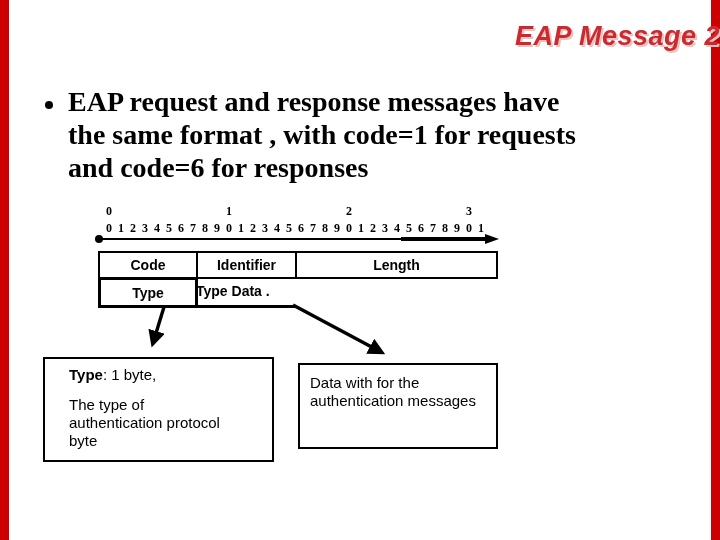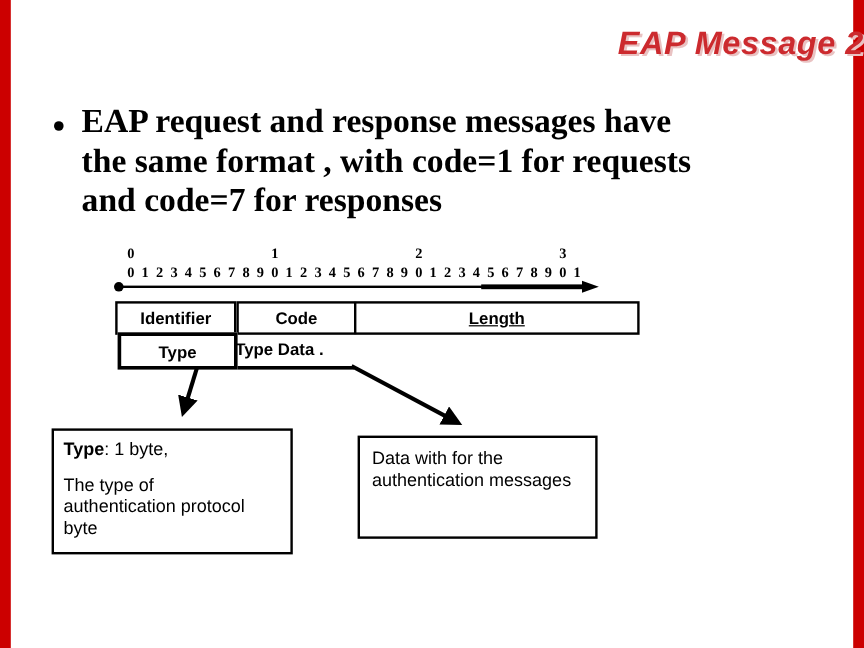--- a/index.html
+++ b/index.html
@@ -90,7 +90,7 @@
   <div class="bullet-text">
     <div>EAP request and response messages have</div>
     <div>the same format , with code=1 for requests</div>
-    <div>and code=7 for responses</div>
+    <div>and code=6 for responses</div>
   </div>
 
   <div class="ruler">

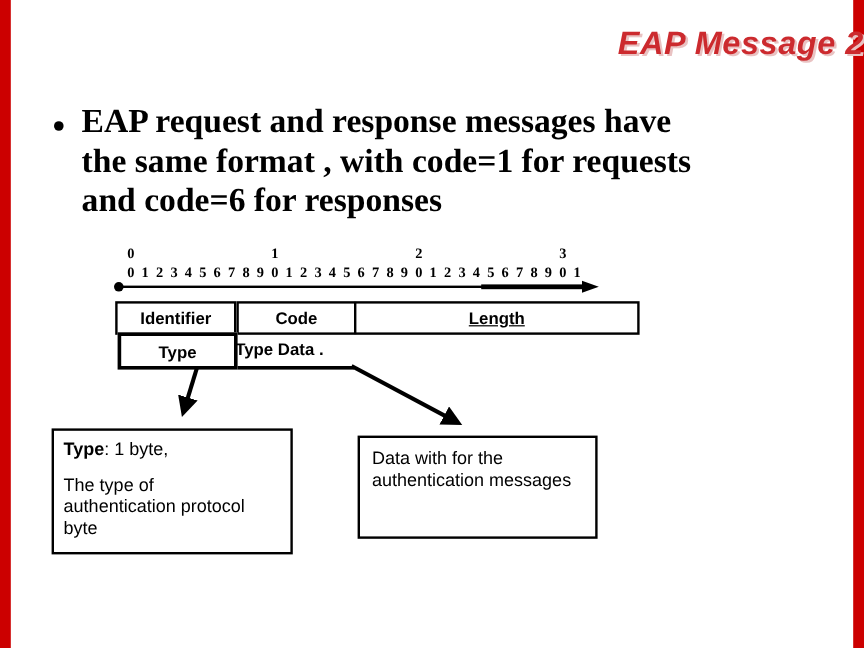--- a/index.html
+++ b/index.html
@@ -108,8 +108,8 @@
   </div>
 
   <div class="prow1">
+    <div class="cell c-code">Code</div>
     <div class="cell c-ident">Identifier</div>
-    <div class="cell c-code">Code</div>
     <div class="cell c-len">Length</div>
   </div>
   <div class="cell-type">Type</div>

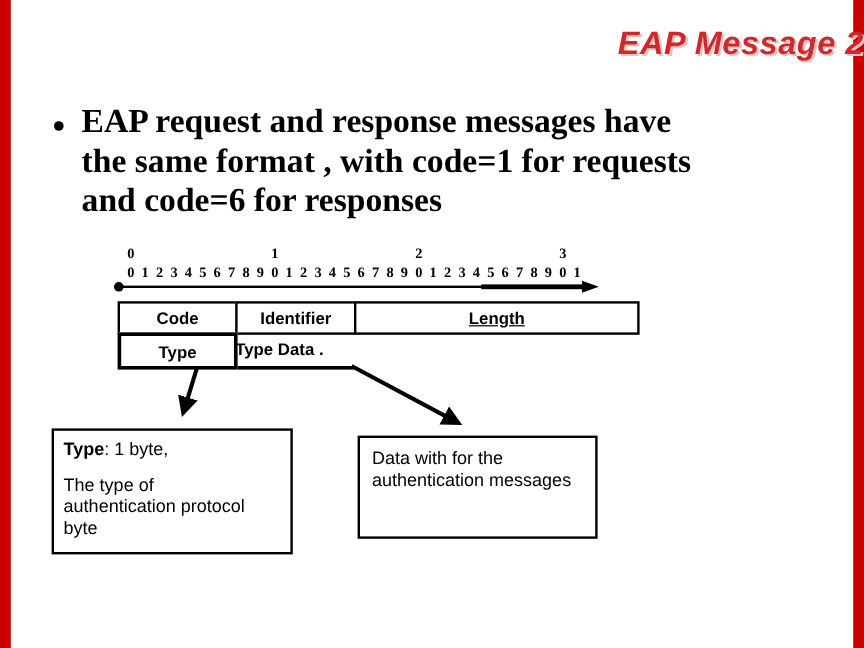--- a/index.html
+++ b/index.html
@@ -57,7 +57,7 @@
   }
   .prow1 .cell.c-code{width:100px;}
   .prow1 .cell.c-ident{width:101px;margin-left:-2px;}
-  .prow1 .cell.c-len{width:238px;margin-left:-2px;text-decoration:underline;}
+  .prow1 .cell.c-len{width:203px;margin-left:-2px;}
   .cell-type{
     position:absolute;left:98px;top:277px;width:100px;height:31px;
     border:3px solid var(--ink);background:#fff;

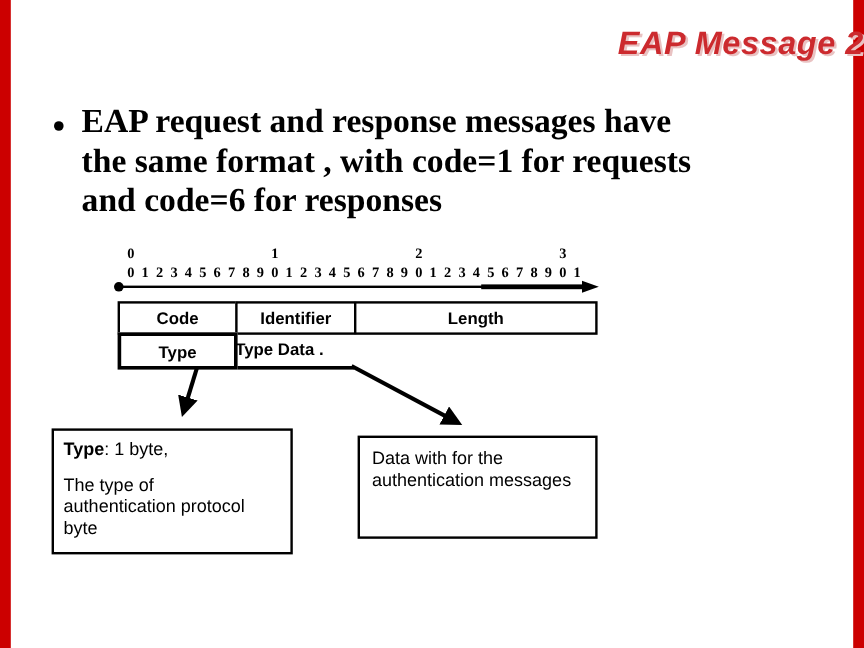--- a/index.html
+++ b/index.html
@@ -68,7 +68,7 @@
 
   
   .note-box{position:absolute;border:2px solid var(--ink);background:#fff;font-size:15px;line-height:18px;}
-  .note-box.type{left:43px;top:357px;width:201px;height:105px;padding:7px 8px;}
+  .note-box.type{left:43px;top:357px;width:231px;height:105px;padding:7px 24px;}
   .note-box.data{left:298px;top:363px;width:200px;height:86px;padding:9px 10px;}
   .note-head{margin-bottom:12px;}
   .note-head b{font-weight:bold;}

